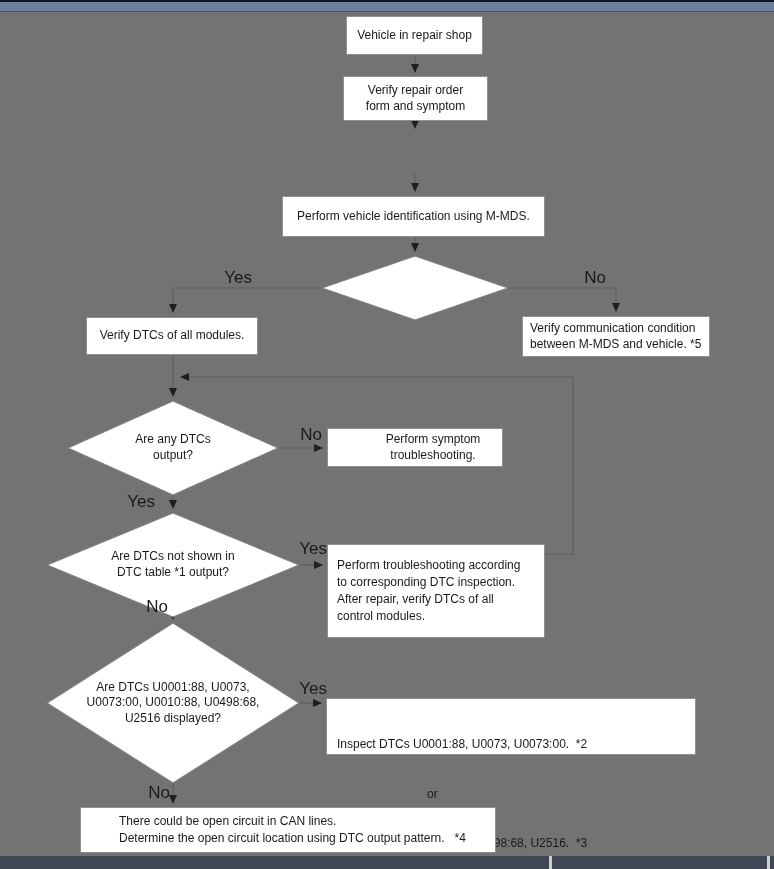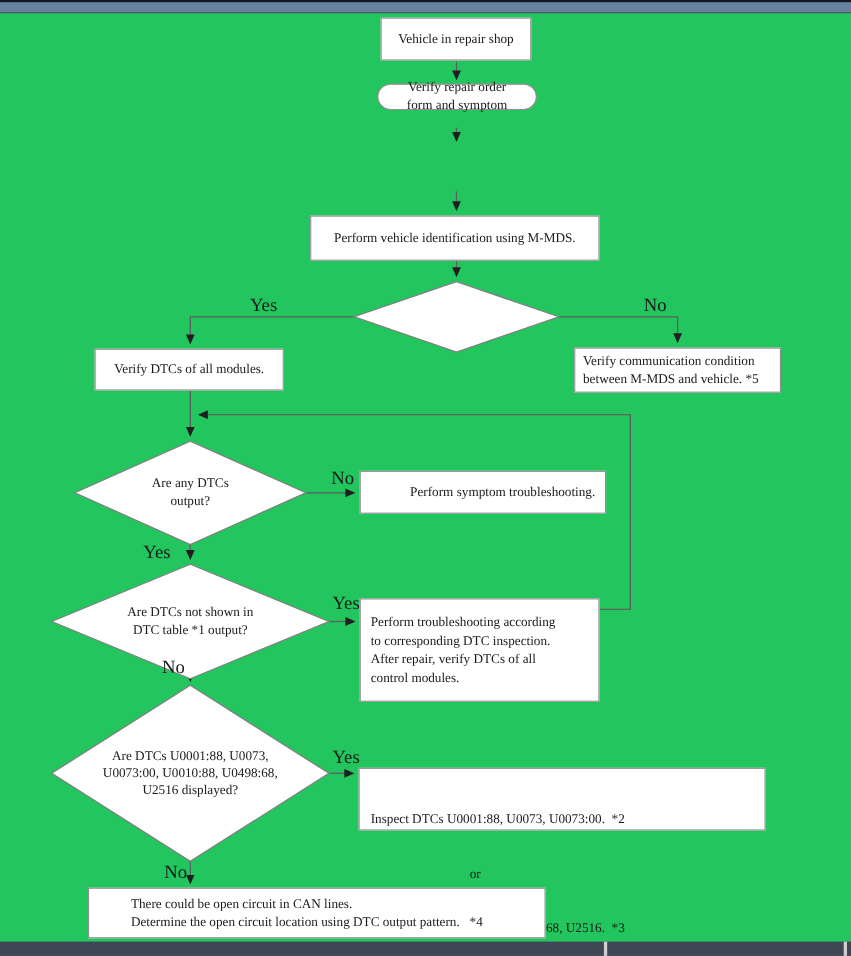--- a/index.html
+++ b/index.html
@@ -4,8 +4,8 @@
 <style>
   html,body{margin:0;padding:0;background:#ffffff;}
   .canvas{
-    position:relative;width:774px;height:869px;background:#22c55e;
-    font-family:Liberation Serif, serif;color:#1a1a1a;overflow:hidden;
+    position:relative;width:774px;height:869px;background:#737373;
+    font-family:Liberation Sans, sans-serif;color:#1a1a1a;overflow:hidden;
   }
   .top-bar{
     position:absolute;left:0;top:0;width:774px;height:12px;

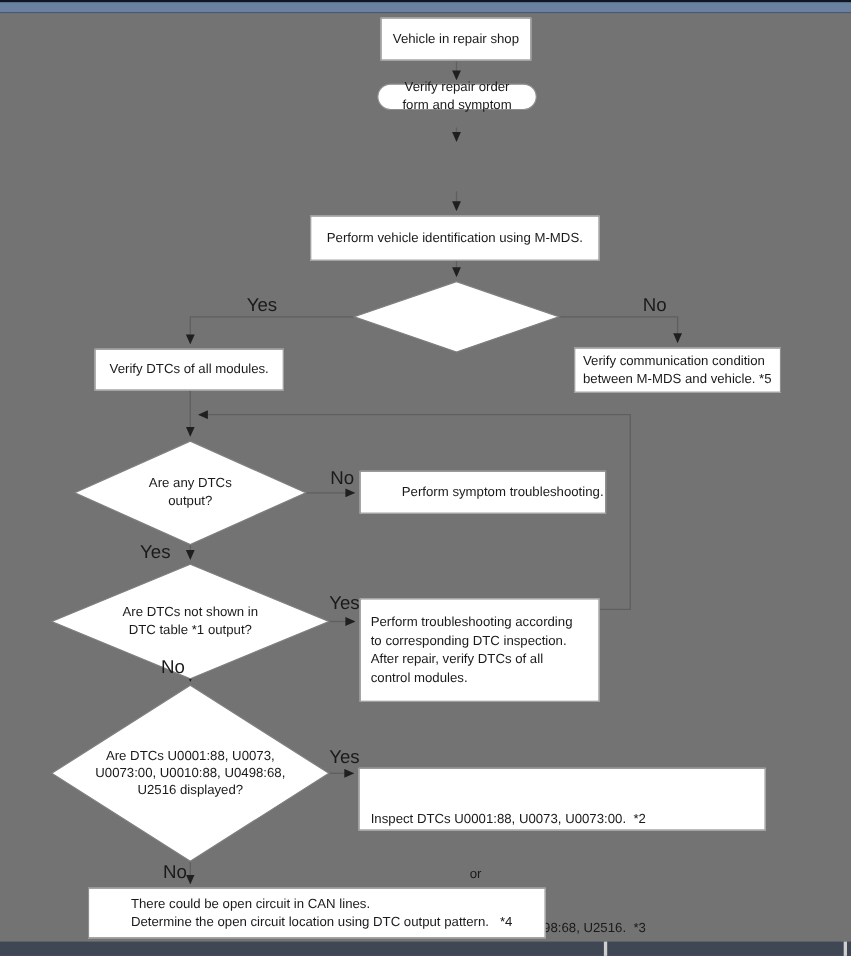--- a/index.html
+++ b/index.html
@@ -73,7 +73,7 @@
 
   <div class="node" style="left:346px;top:16px;width:137px;height:39px;">Vehicle in repair shop</div>
 
-  <div class="node" style="left:343px;top:76px;width:145px;height:24px;border-radius:13px;">Verify repair order
+  <div class="node" style="left:343px;top:76px;width:145px;height:45px;">Verify repair order
 form and symptom</div>
 
 

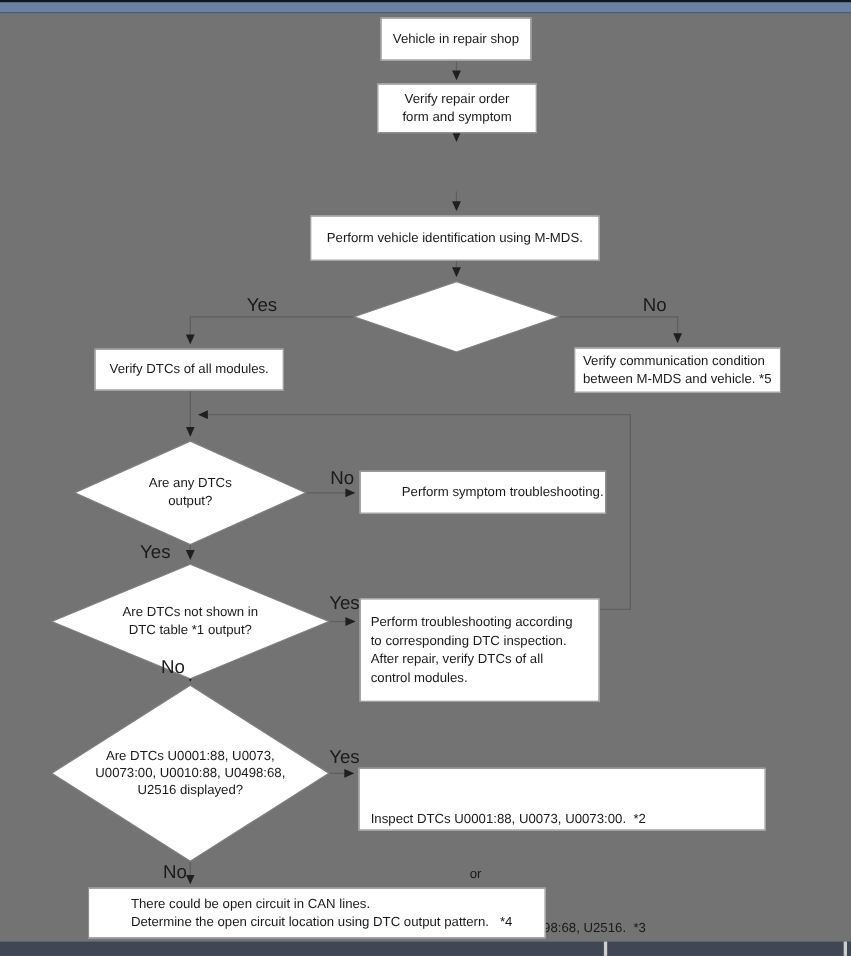--- a/index.html
+++ b/index.html
@@ -84,7 +84,7 @@
   <div class="node align-left" style="left:522px;top:316px;width:188px;height:41px;padding-left:7px;">Verify communication condition
 between M-MDS and vehicle. *5</div>
 
-  <div class="node" style="left:327px;top:428px;width:224px;height:39px;padding-left:36px;">Perform symptom troubleshooting.</div>
+  <div class="node" style="left:327px;top:428px;width:176px;height:39px;padding-left:36px;">Perform symptom troubleshooting.</div>
 
   <div class="node align-left" style="left:327px;top:544px;width:218px;height:94px;padding-left:9px;line-height:1.42;">Perform troubleshooting according
 to corresponding DTC inspection.

